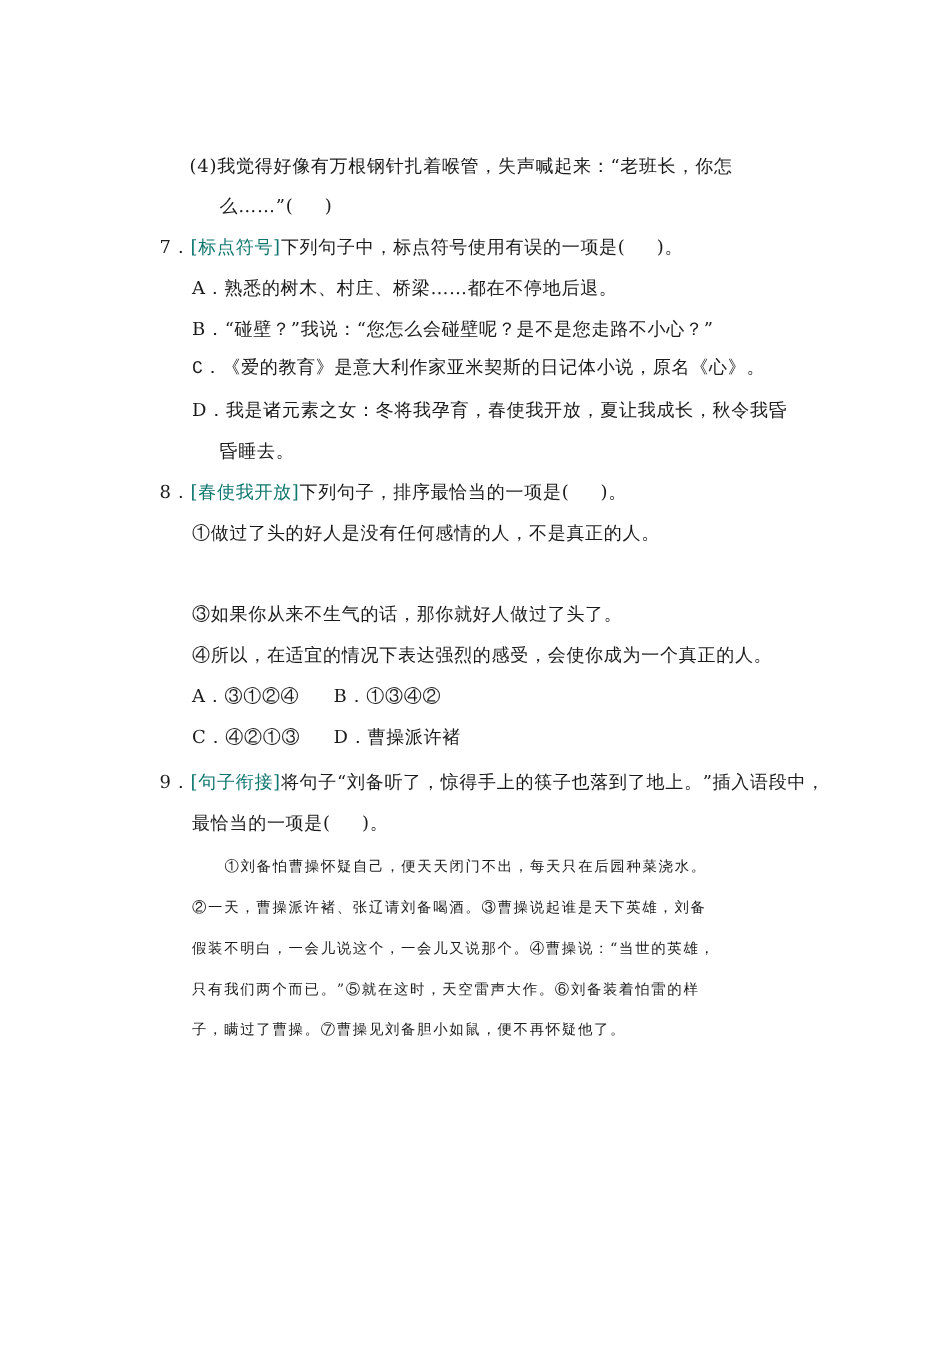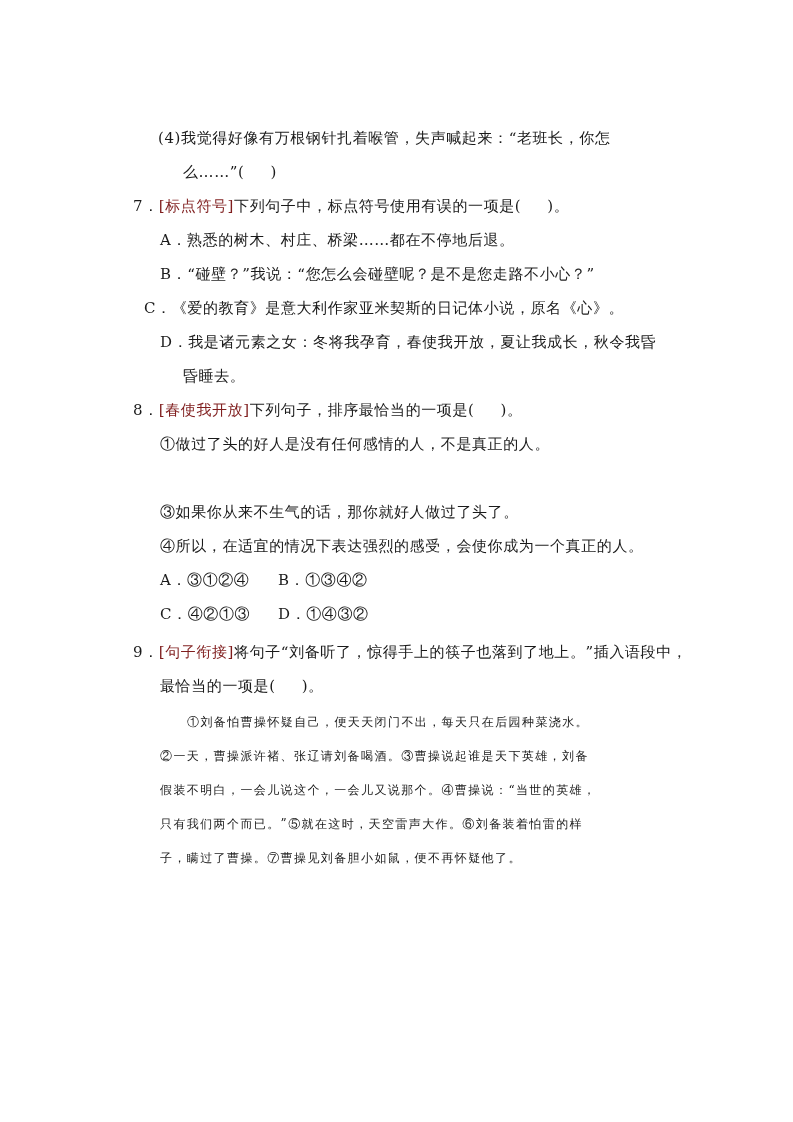--- a/index.html
+++ b/index.html
@@ -13,7 +13,7 @@
     position: absolute; white-space: nowrap;
     font-size: 15px; line-height: 20px; letter-spacing: 0.6px;
   }
-  .tag { color: #7f1d1d; }
+  .tag { color: #0f766e; }
   .blank { display: inline-block; width: 26px; }
   .passage-line { font-size: 12px; letter-spacing: 1.4px; }
   .opt-pair { display: inline-block; width: 118px; }

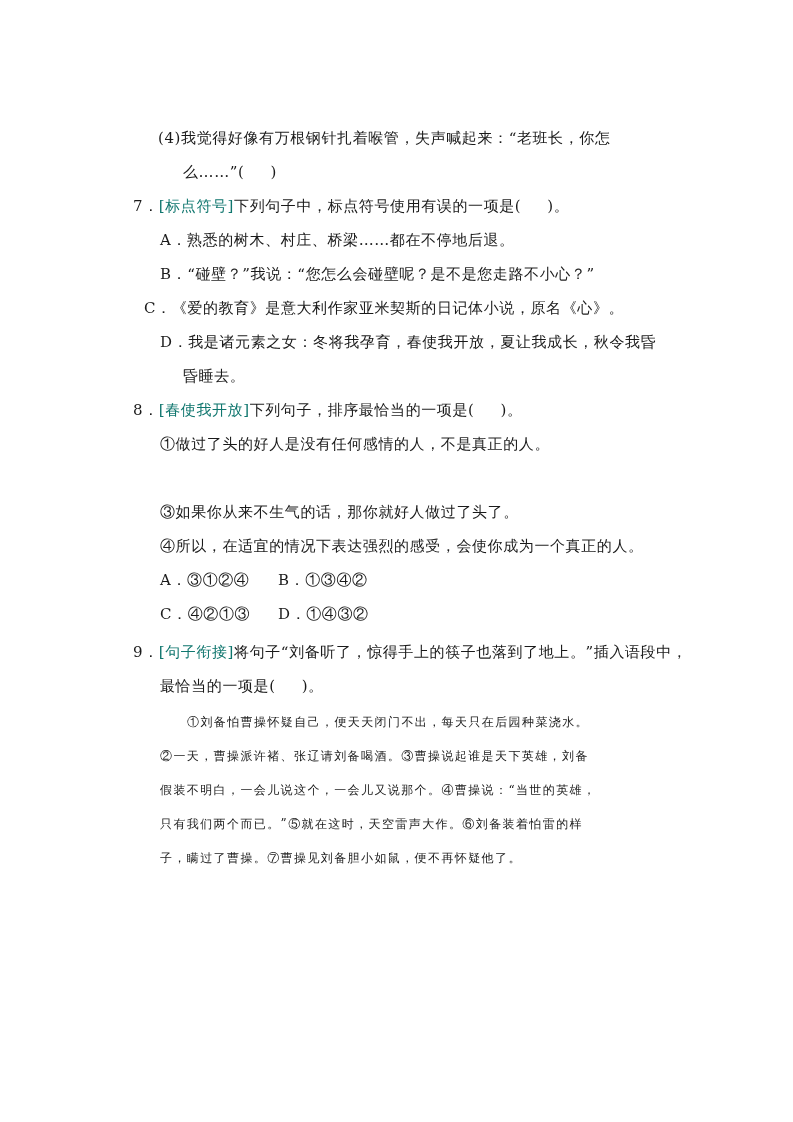--- a/index.html
+++ b/index.html
@@ -39,7 +39,7 @@
   <div class="line" style="left:160px; top:264px;">
     <span>B．</span><span>“碰壁？”我说：“您怎么会碰壁呢？是不是您走路不小心？”</span>
   </div>
-  <div class="line" style="left:144px; top:298px;">
+  <div class="line" style="left:160px; top:298px;font-family:Liberation Mono, monospace;">
     <span>C．</span><span>《爱的教育》是意大利作家亚米契斯的日记体小说，原名《心》。</span>
   </div>
   <div class="line" style="left:160px; top:332px;">

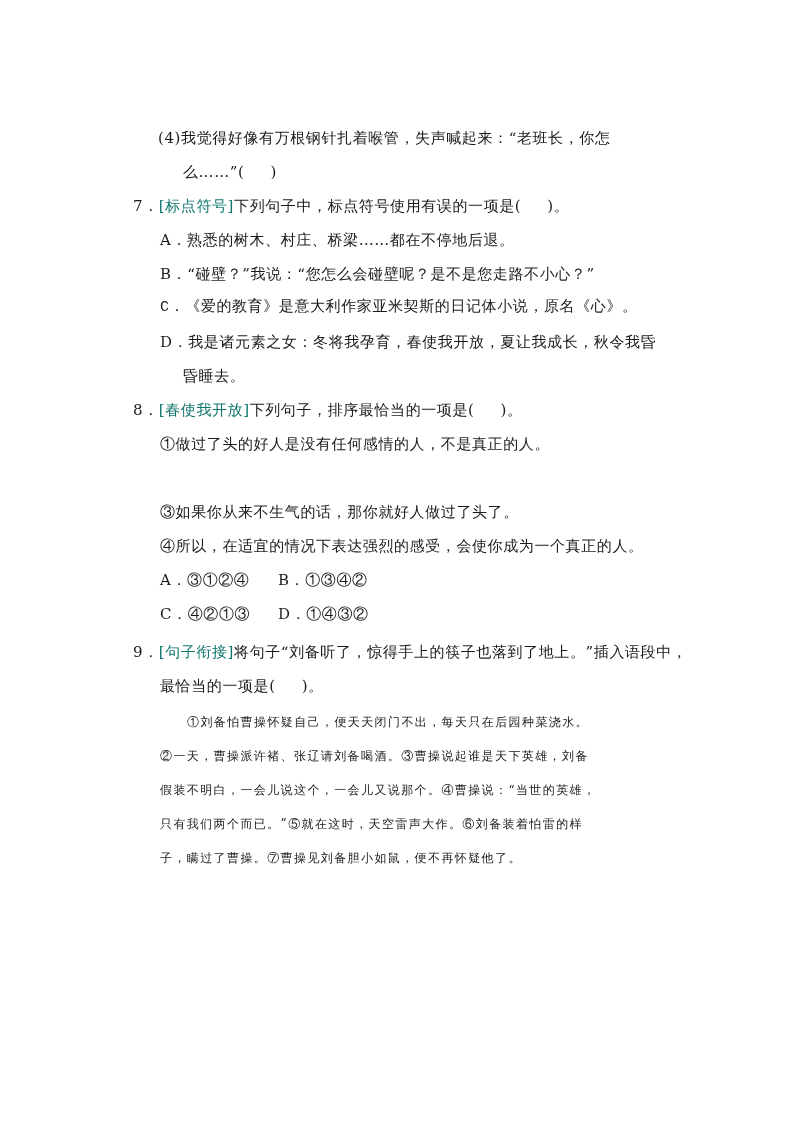--- a/index.html
+++ b/index.html
@@ -65,7 +65,7 @@
     <span class="opt-pair"><span>A．</span><span>③①②④</span></span><span class="opt-pair"><span>B．</span><span>①③④②</span></span>
   </div>
   <div class="line" style="left:160px; top:604px;">
-    <span class="opt-pair"><span>C．</span><span>④②①③</span></span><span class="opt-pair"><span>D．</span><span>①④③②</span></span>
+    <span class="opt-pair"><span>C．</span><span>④②①③</span></span><span class="opt-pair"><span>D．</span><span>曹操派许褚</span></span>
   </div>
 
   <div class="line" style="left:133px; top:642px;">

